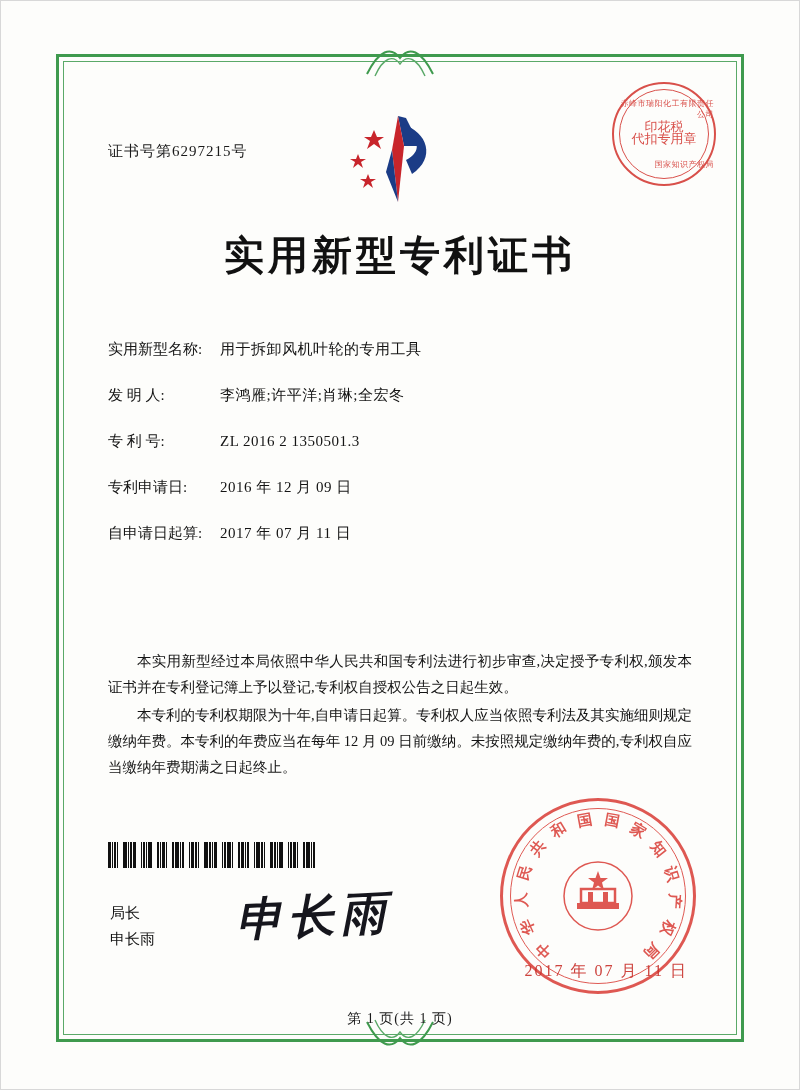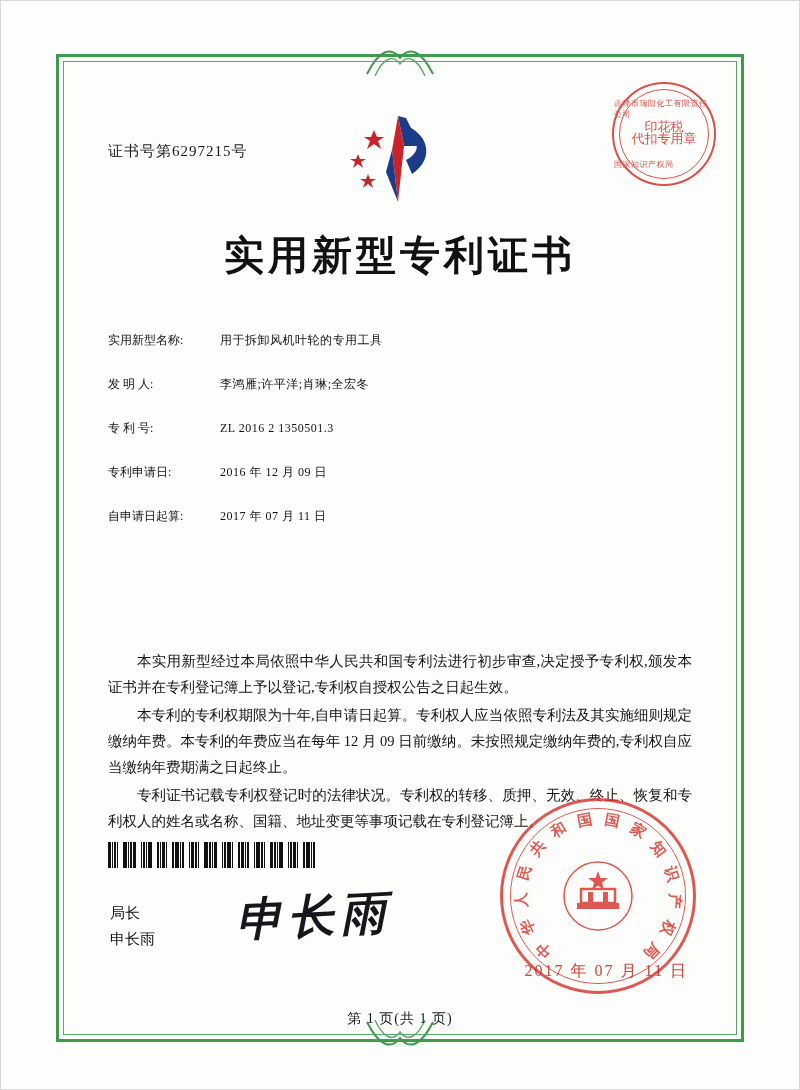--- a/index.html
+++ b/index.html
@@ -94,7 +94,7 @@
   .seal-top .st-arc {
     position: absolute;
     width: 100%;
-    text-align: left;
+    text-align: right;
     font-size: 8px;
     letter-spacing: .5px;
     font-family: Liberation Mono, monospace;

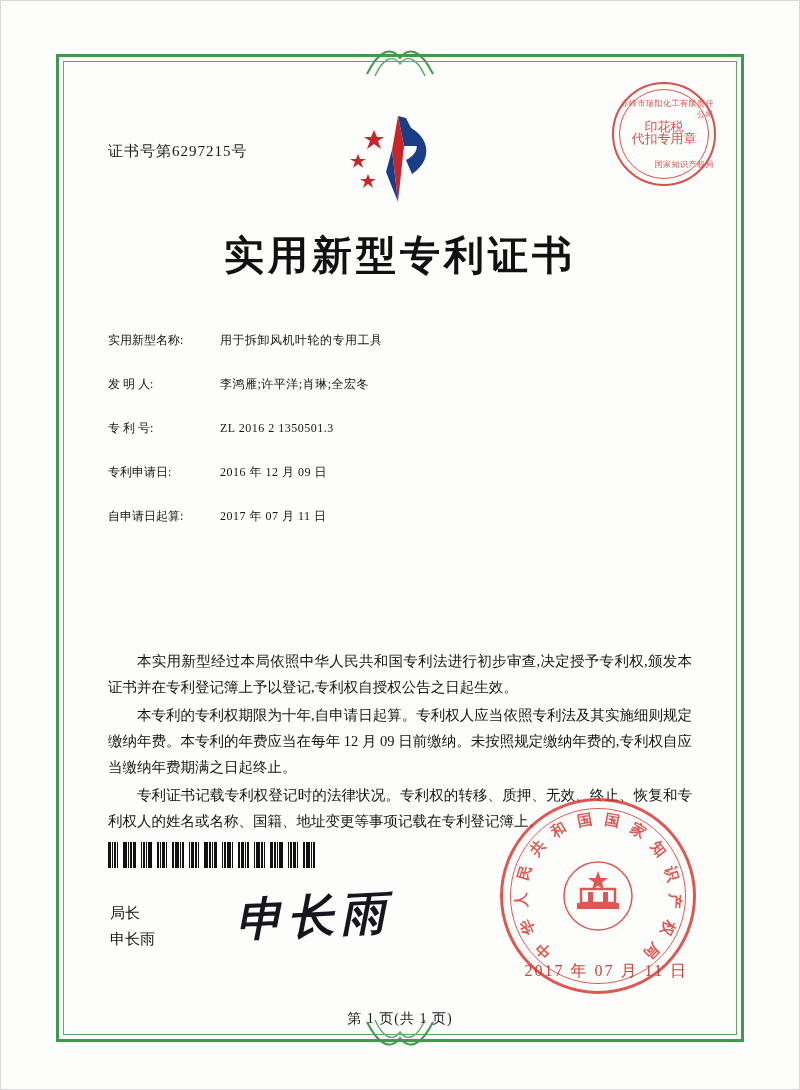--- a/index.html
+++ b/index.html
@@ -130,9 +130,9 @@
   .fields {
     position: absolute;
     left: 108px;
-    top: 332px;
+    top: 340px;
     width: 580px;
-    font-size: 12px;
+    font-size: 15px;
     color: #141414;
   }
   .field-row {

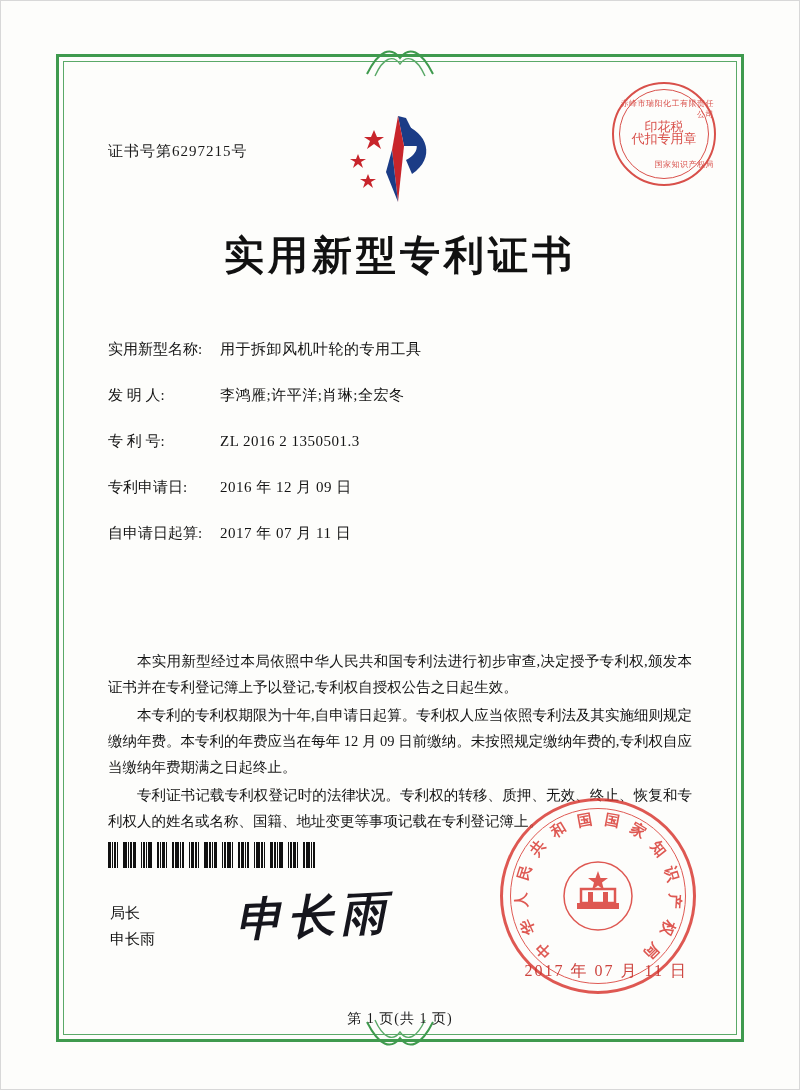--- a/index.html
+++ b/index.html
@@ -344,7 +344,6 @@
   <div class="body-text">
     <p>本实用新型经过本局依照中华人民共和国专利法进行初步审查,决定授予专利权,颁发本证书并在专利登记簿上予以登记,专利权自授权公告之日起生效。</p>
     <p>本专利的专利权期限为十年,自申请日起算。专利权人应当依照专利法及其实施细则规定缴纳年费。本专利的年费应当在每年 12 月 09 日前缴纳。未按照规定缴纳年费的,专利权自应当缴纳年费期满之日起终止。</p>
-    <p>专利证书记载专利权登记时的法律状况。专利权的转移、质押、无效、终止、恢复和专利权人的姓名或名称、国籍、地址变更等事项记载在专利登记簿上。</p>
   </div>
 
   <div class="barcode">

